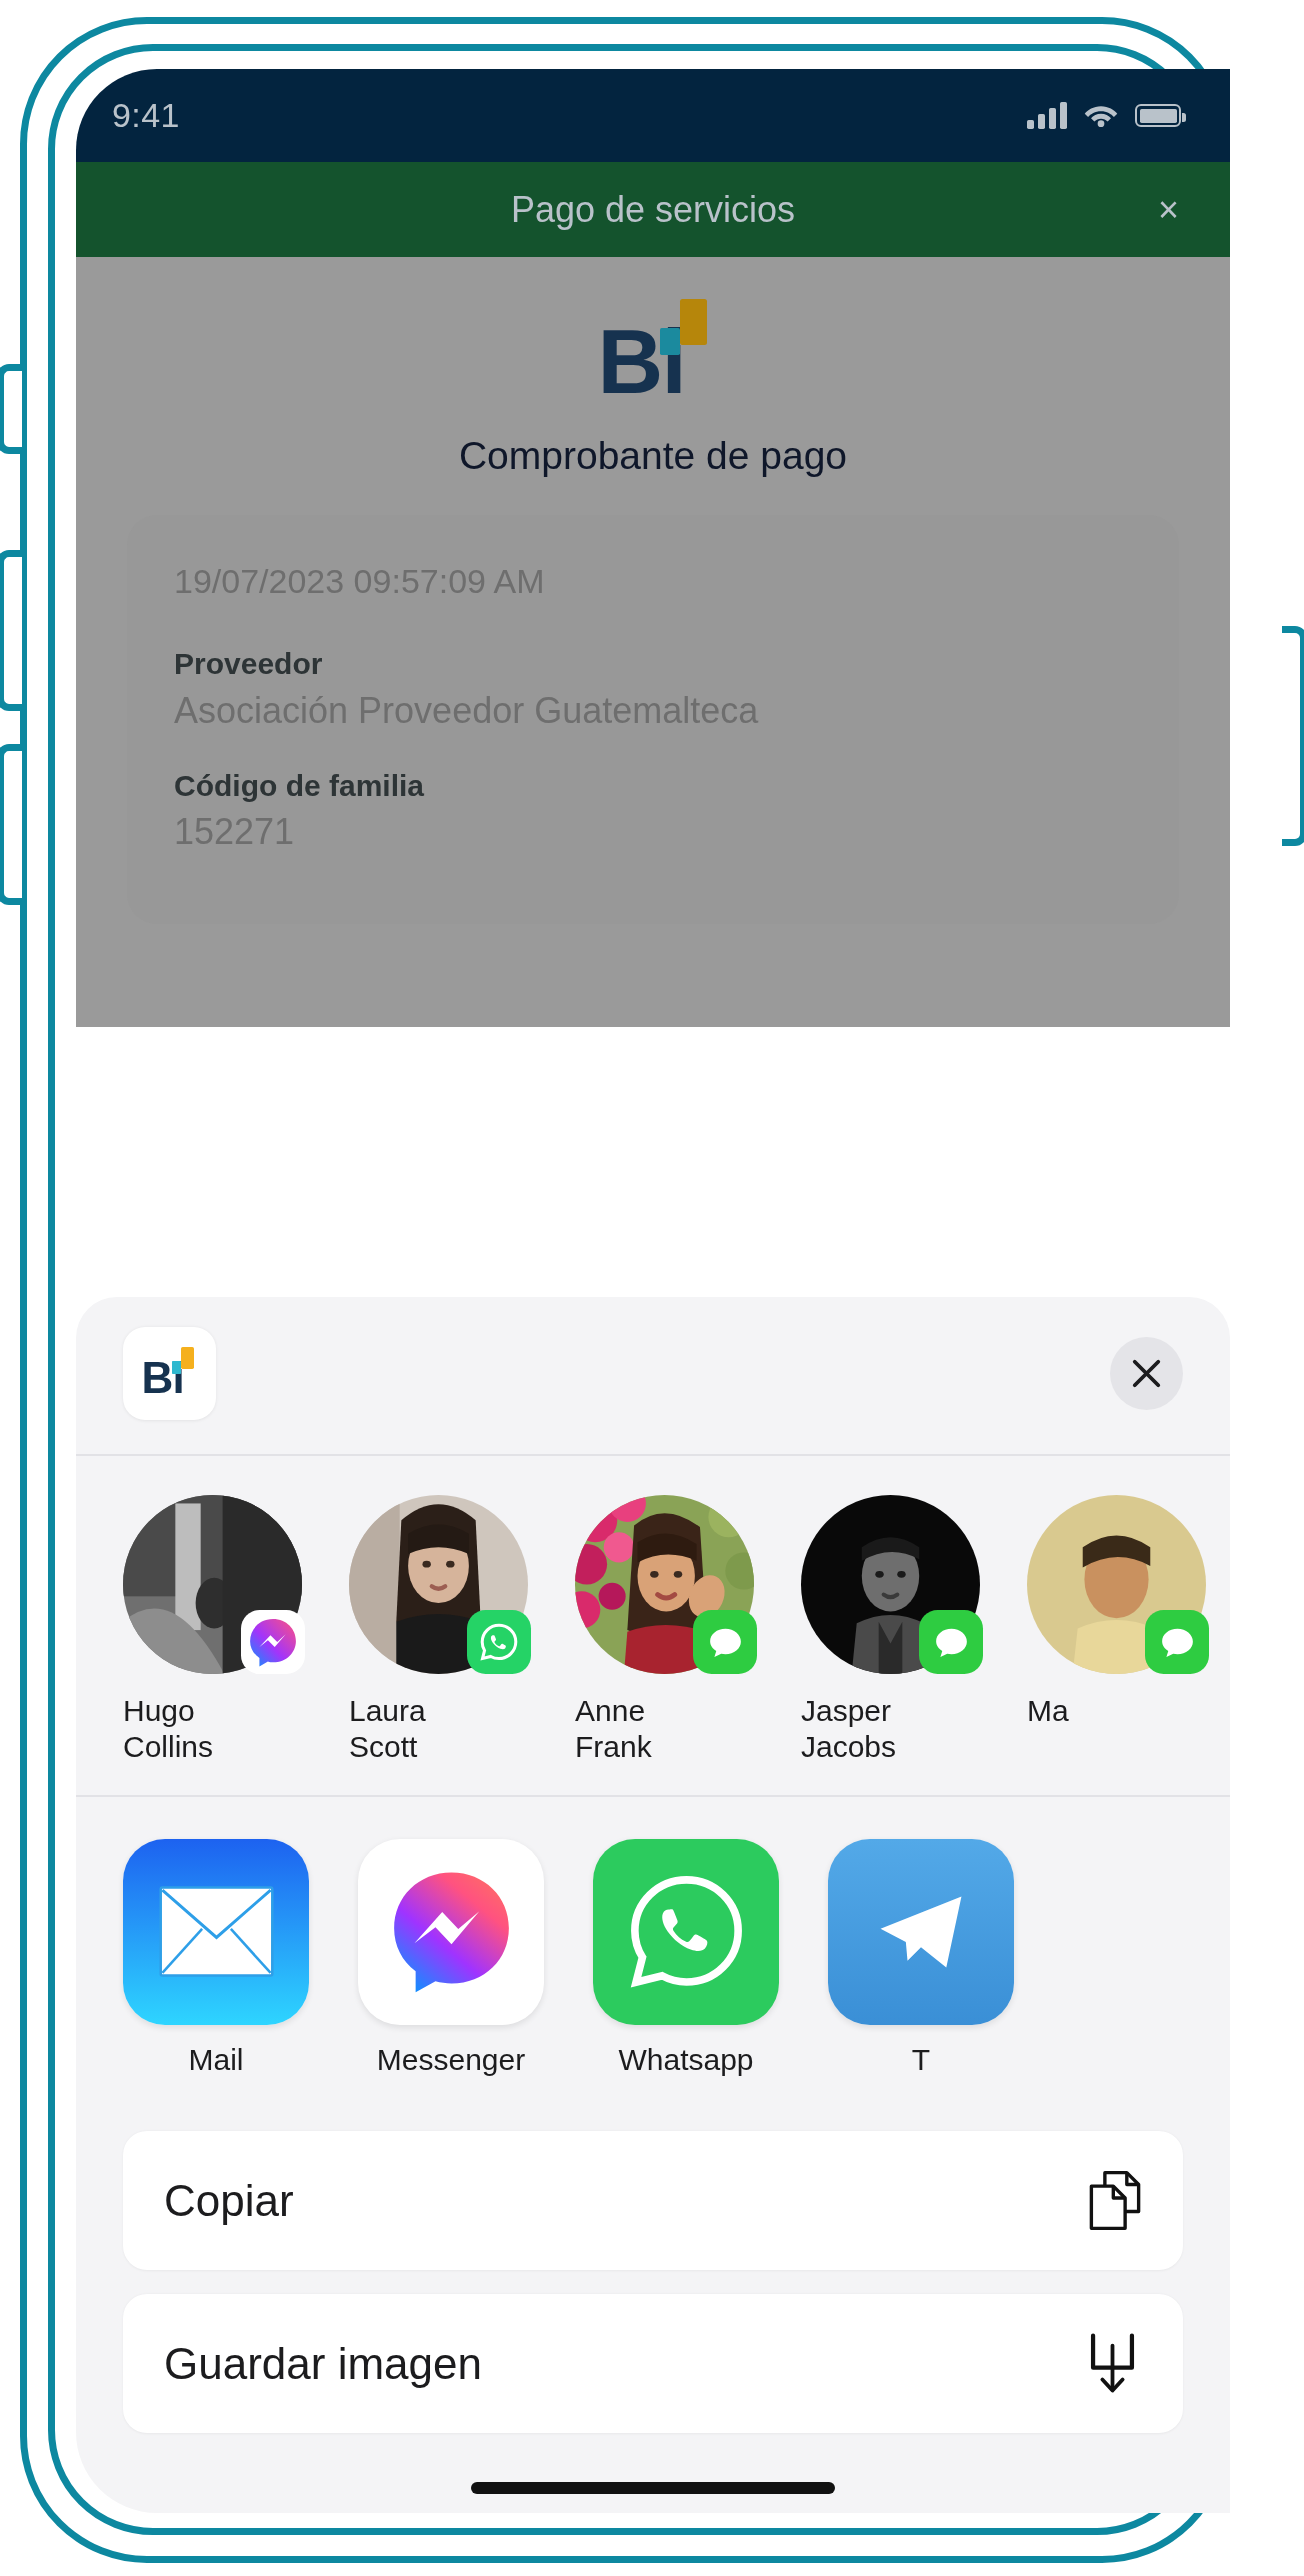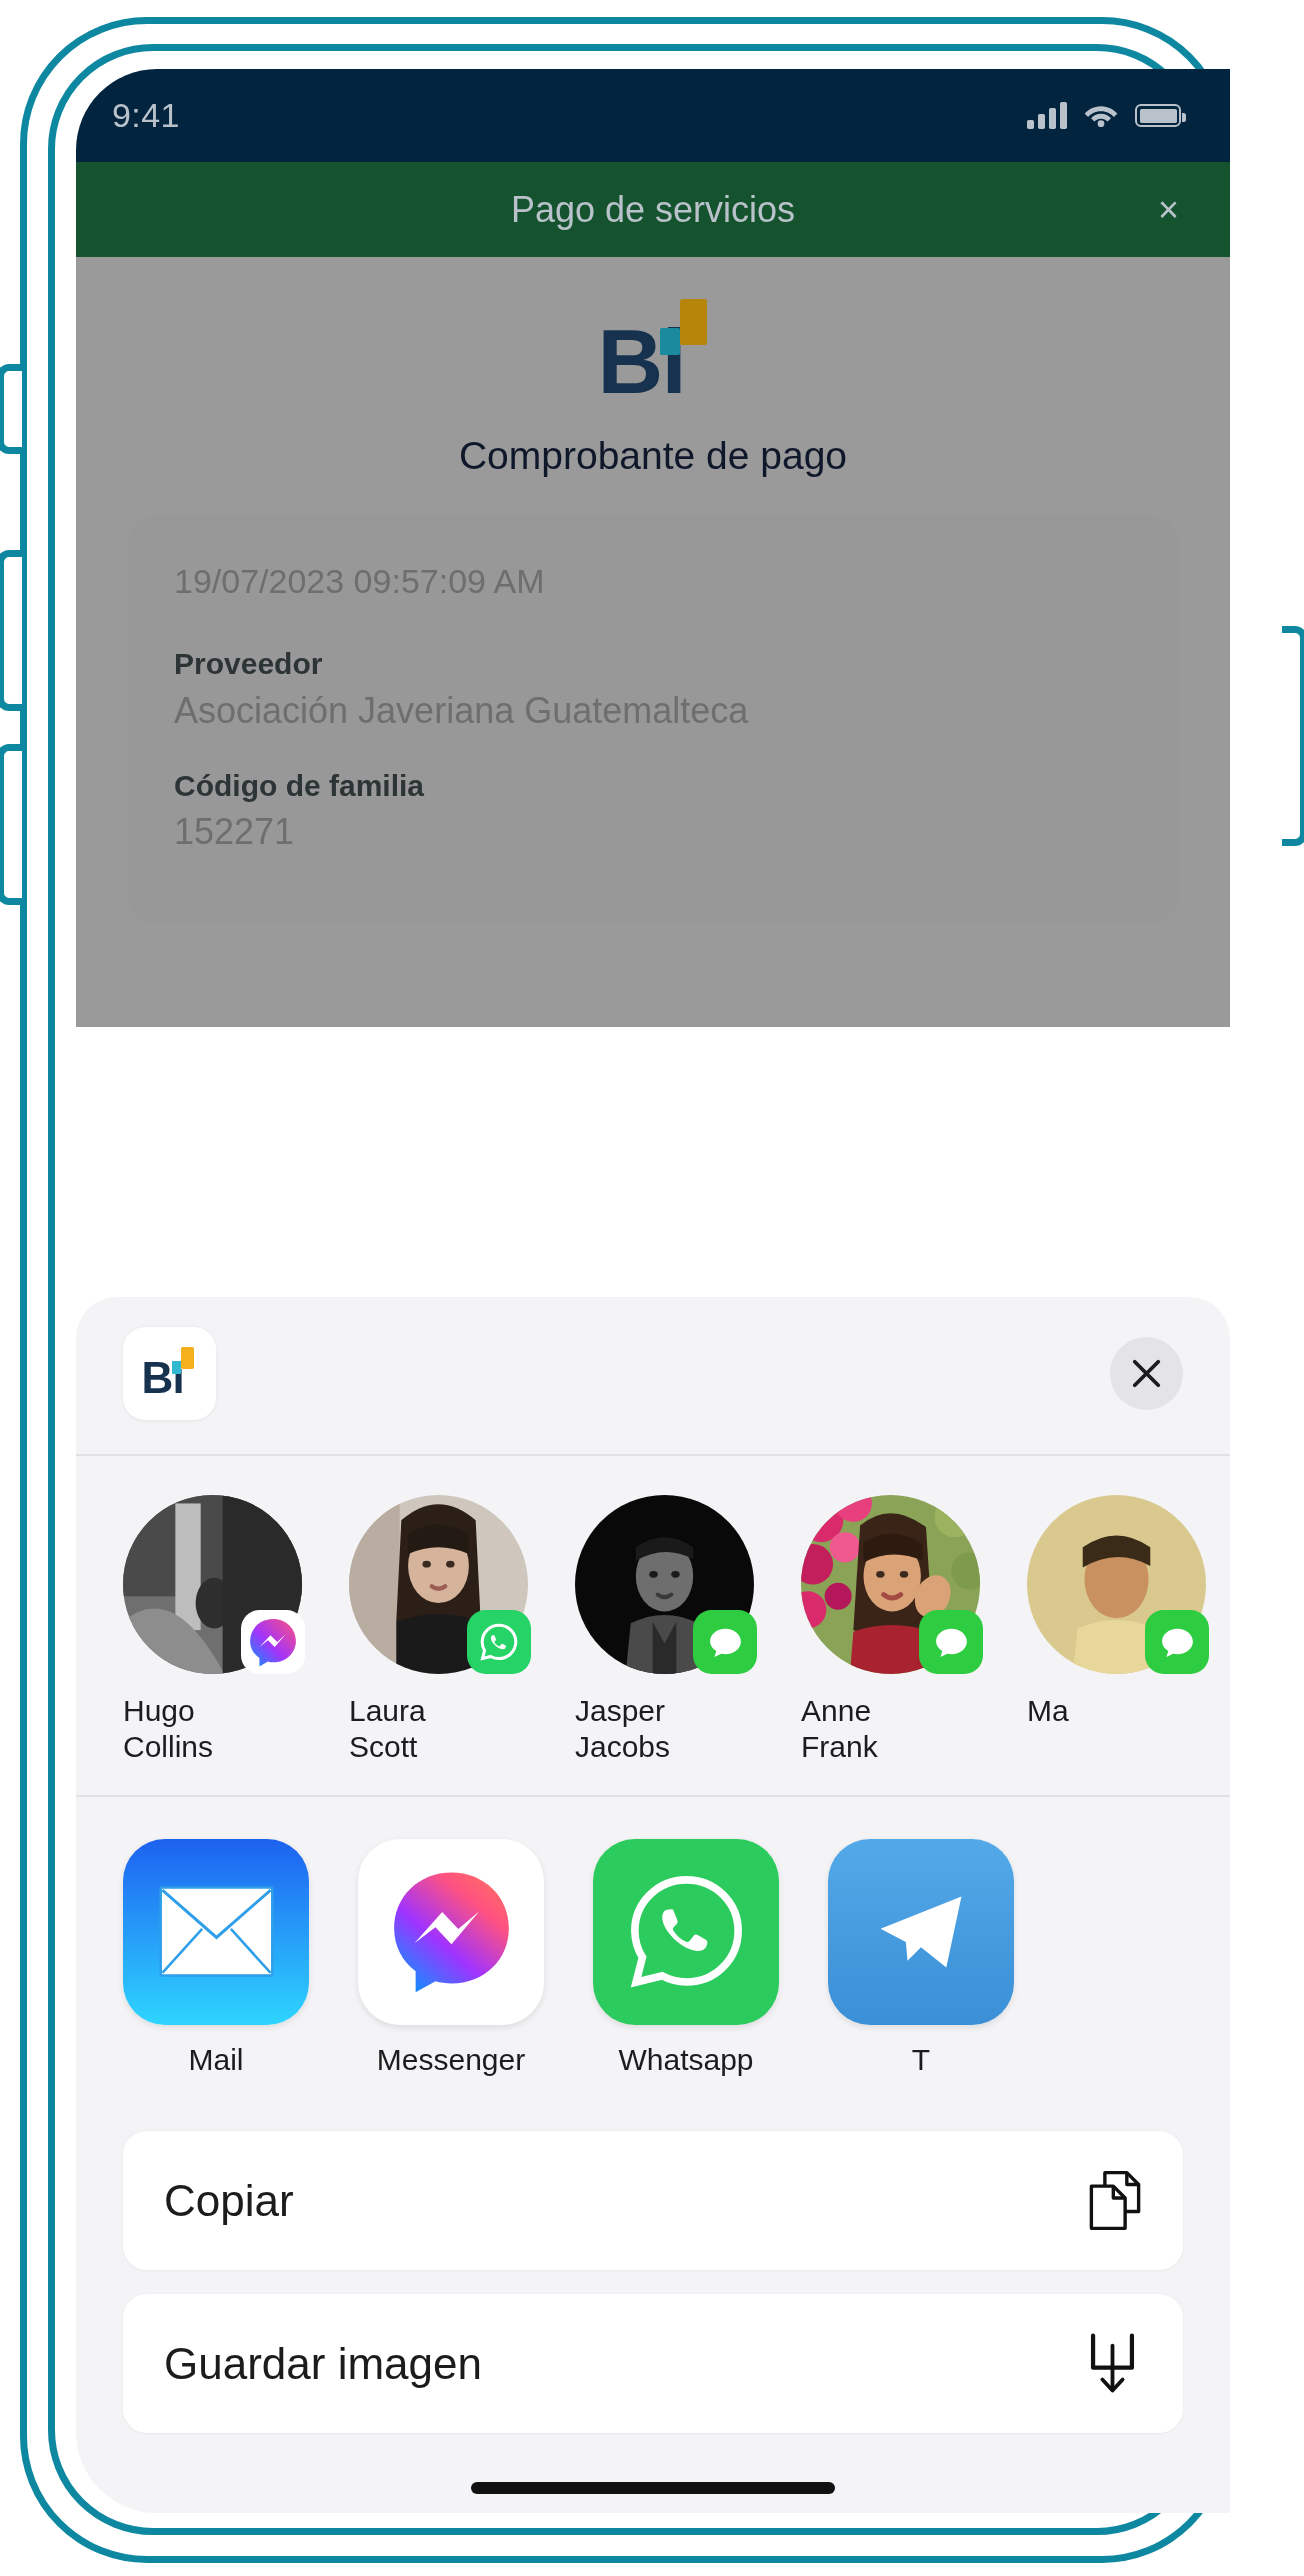--- a/index.html
+++ b/index.html
@@ -385,7 +385,7 @@
 
       <div class="field">
         <div class="field-label">Proveedor</div>
-        <div class="field-value">Asociación Javeriana Guatemalteca</div>
+        <div class="field-value">Asociación Proveedor Guatemalteca</div>
       </div>
 
       <div class="field">

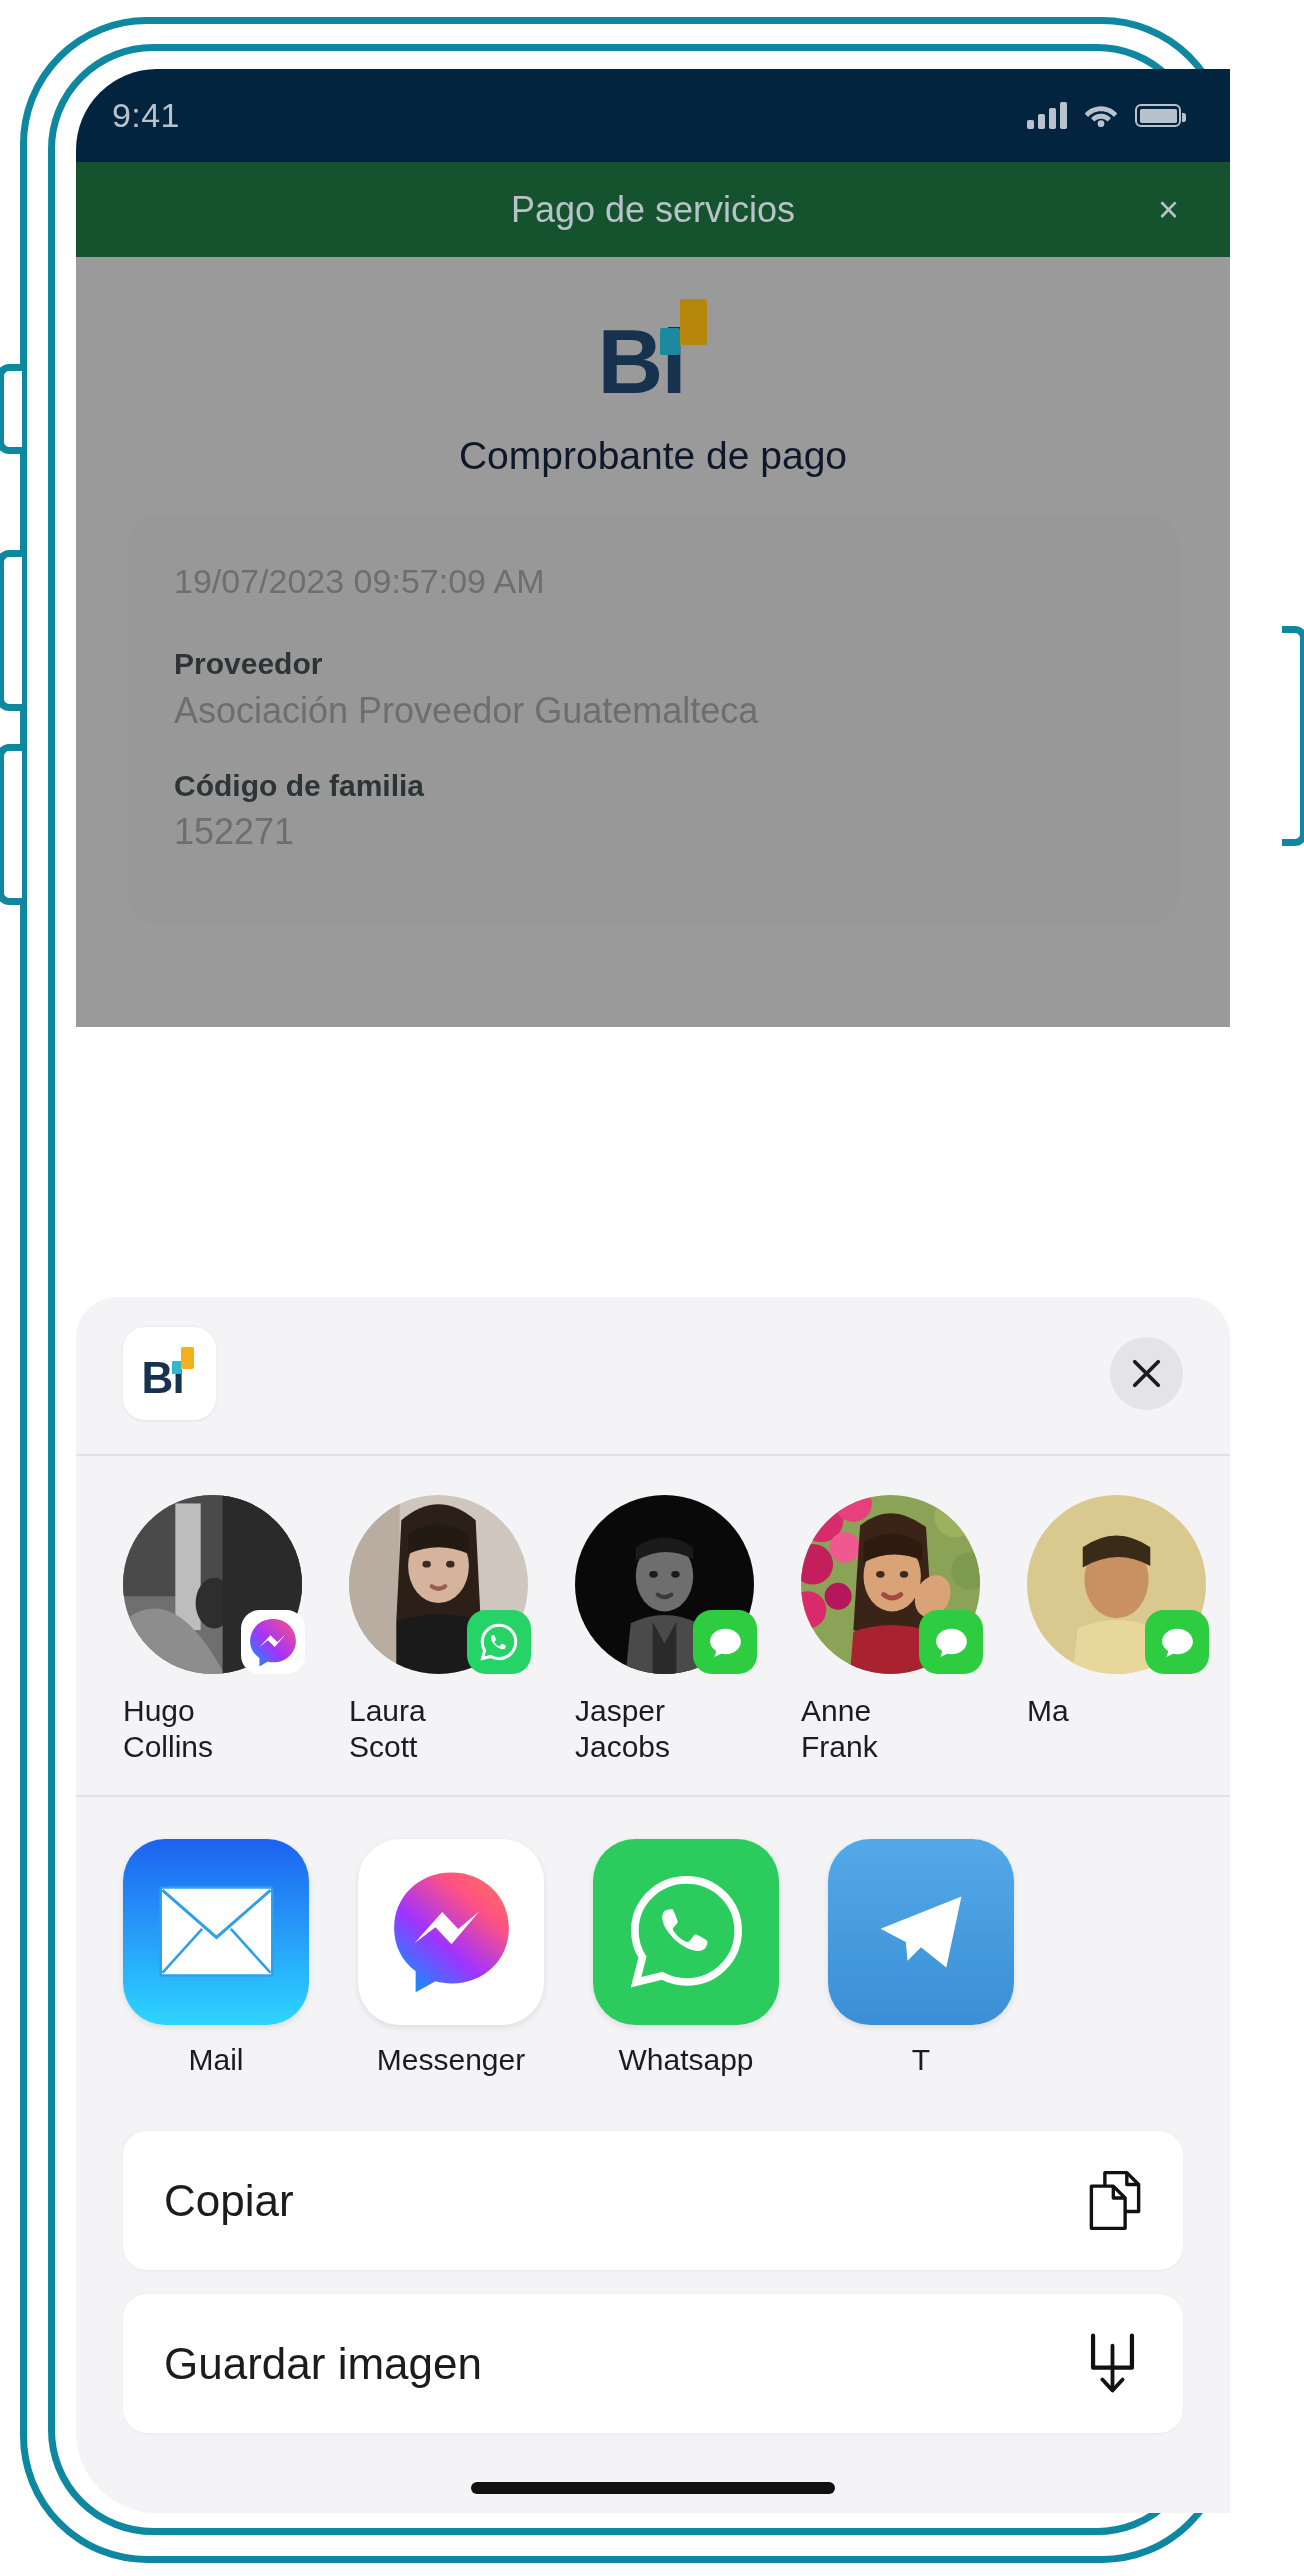--- a/index.html
+++ b/index.html
@@ -477,32 +477,6 @@
         <div class="contact-avatar-wrap">
           <div class="contact-avatar">
             <svg width="179" height="179" viewBox="0 0 212 212">
-              <rect width="212" height="212" fill="#090909"></rect>
-              <ellipse cx="106" cy="96" rx="34" ry="42" fill="#6e6e6e"></ellipse>
-              <path d="M72 62 Q106 38 140 62 L140 76 Q106 58 72 78 Z" fill="#1a1a1a"></path>
-              <ellipse cx="93" cy="94" rx="5" ry="4" fill="#1a1a1a"></ellipse>
-              <ellipse cx="119" cy="94" rx="5" ry="4" fill="#1a1a1a"></ellipse>
-              <path d="M98 118 Q106 124 114 118" stroke="#3a3a3a" stroke-width="5" fill="none" stroke-linecap="round"></path>
-              <path d="M66 152 Q106 132 146 152 L152 212 L60 212 Z" fill="#4a4a4a"></path>
-              <path d="M92 150 L106 176 L120 150 L120 212 L92 212 Z" fill="#2a2a2a"></path>
-            </svg>
-          </div>
-          <div class="contact-badge badge-message">
-            <svg width="41" height="41" viewBox="0 0 48 48">
-              <path d="M24 8 C14 8 6 14.5 6 22.5 C6 27.2 8.8 31.3 13.2 33.9 L11 41 L19 37.2 C20.6 37.5 22.3 37.7 24 37.7 C34 37.7 42 31.2 42 23.2 C42 14.8 34 8 24 8 Z" fill="#ffffff"></path>
-            </svg>
-          </div>
-        </div>
-        <div class="contact-name">
-          <span>Jasper</span><br>
-          <span>Jacobs</span>
-        </div>
-      </div>
-
-      <div class="contact">
-        <div class="contact-avatar-wrap">
-          <div class="contact-avatar">
-            <svg width="179" height="179" viewBox="0 0 212 212">
               <rect width="212" height="212" fill="#8aa356"></rect>
               <circle cx="24" cy="30" r="26" fill="#d92a6b"></circle>
               <circle cx="62" cy="10" r="22" fill="#e8407e"></circle>
@@ -538,6 +512,32 @@
         <div class="contact-avatar-wrap">
           <div class="contact-avatar">
             <svg width="179" height="179" viewBox="0 0 212 212">
+              <rect width="212" height="212" fill="#090909"></rect>
+              <ellipse cx="106" cy="96" rx="34" ry="42" fill="#6e6e6e"></ellipse>
+              <path d="M72 62 Q106 38 140 62 L140 76 Q106 58 72 78 Z" fill="#1a1a1a"></path>
+              <ellipse cx="93" cy="94" rx="5" ry="4" fill="#1a1a1a"></ellipse>
+              <ellipse cx="119" cy="94" rx="5" ry="4" fill="#1a1a1a"></ellipse>
+              <path d="M98 118 Q106 124 114 118" stroke="#3a3a3a" stroke-width="5" fill="none" stroke-linecap="round"></path>
+              <path d="M66 152 Q106 132 146 152 L152 212 L60 212 Z" fill="#4a4a4a"></path>
+              <path d="M92 150 L106 176 L120 150 L120 212 L92 212 Z" fill="#2a2a2a"></path>
+            </svg>
+          </div>
+          <div class="contact-badge badge-message">
+            <svg width="41" height="41" viewBox="0 0 48 48">
+              <path d="M24 8 C14 8 6 14.5 6 22.5 C6 27.2 8.8 31.3 13.2 33.9 L11 41 L19 37.2 C20.6 37.5 22.3 37.7 24 37.7 C34 37.7 42 31.2 42 23.2 C42 14.8 34 8 24 8 Z" fill="#ffffff"></path>
+            </svg>
+          </div>
+        </div>
+        <div class="contact-name">
+          <span>Jasper</span><br>
+          <span>Jacobs</span>
+        </div>
+      </div>
+
+      <div class="contact">
+        <div class="contact-avatar-wrap">
+          <div class="contact-avatar">
+            <svg width="179" height="179" viewBox="0 0 212 212">
               <rect width="212" height="212" fill="#d9c98f"></rect>
               <ellipse cx="106" cy="100" rx="38" ry="46" fill="#c9915f"></ellipse>
               <path d="M66 62 Q106 34 146 62 L146 84 Q106 62 66 86 Z" fill="#3a2a18"></path>

